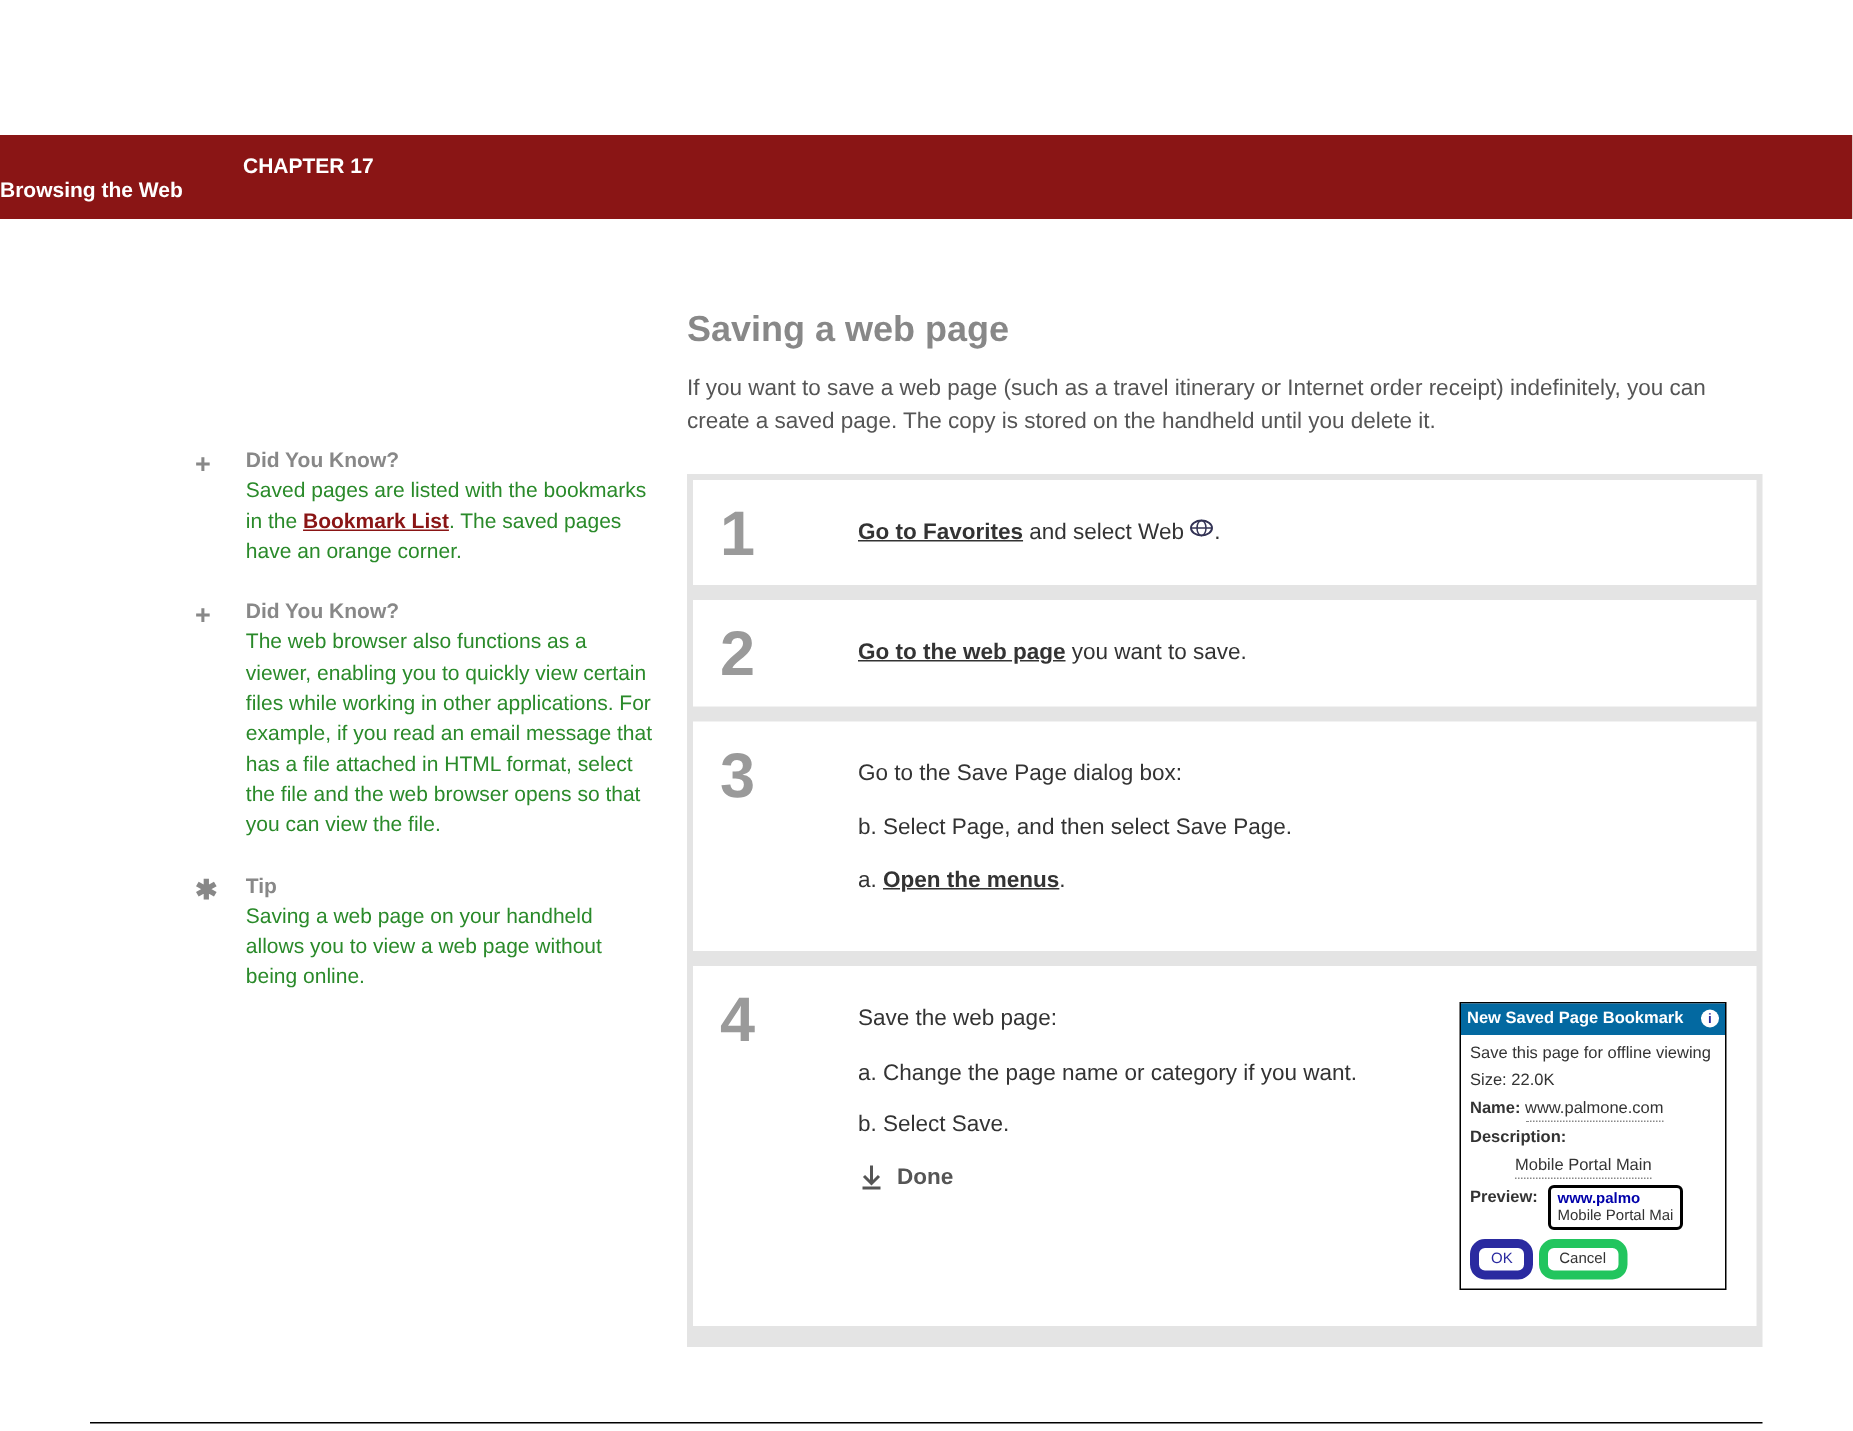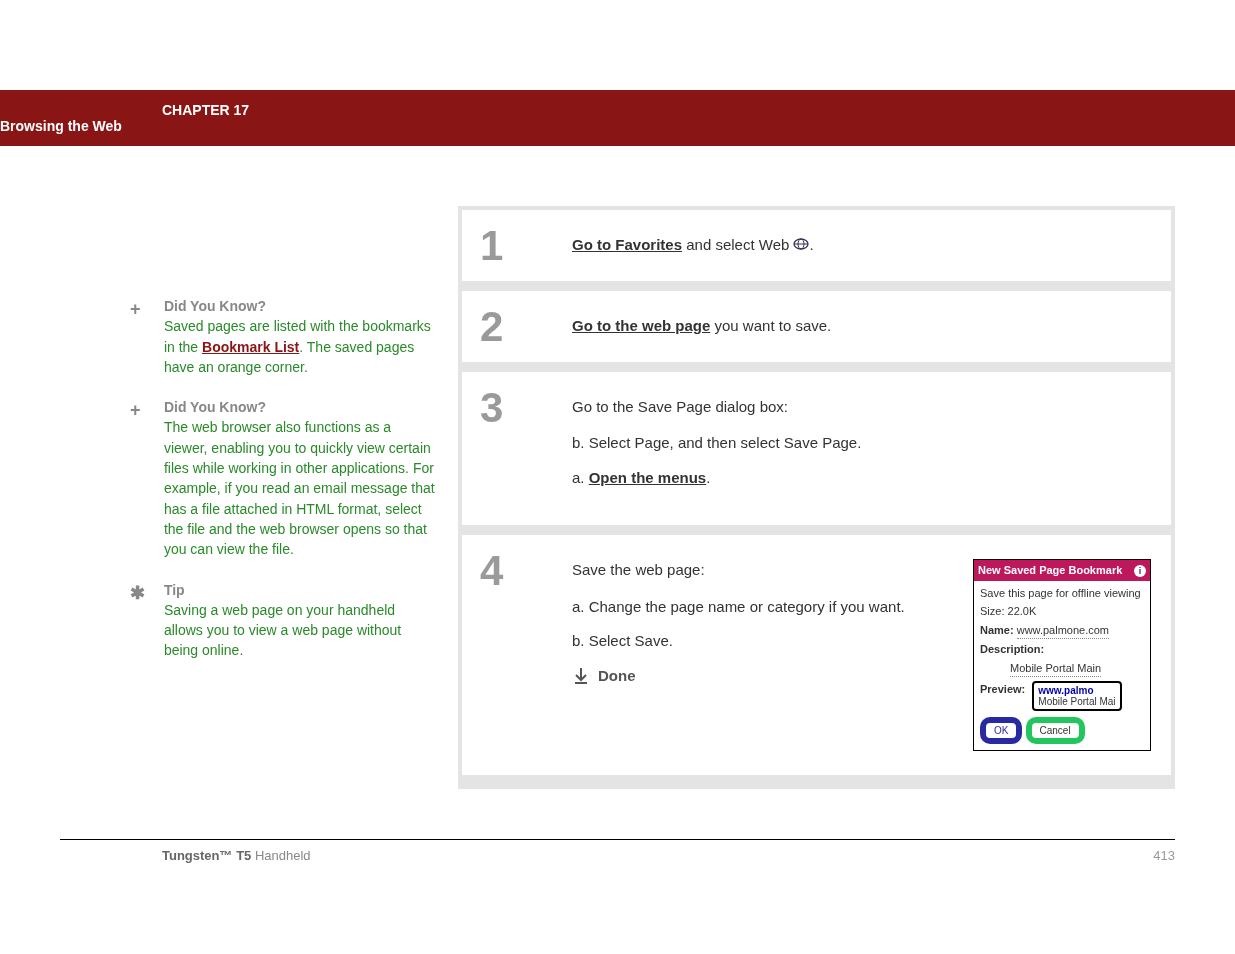--- a/index.html
+++ b/index.html
@@ -89,6 +89,7 @@
   </div>
 
   <div class="right-col">
+    <div class="section-title">Saving a web page</div>
 
     <div class="steps">
 

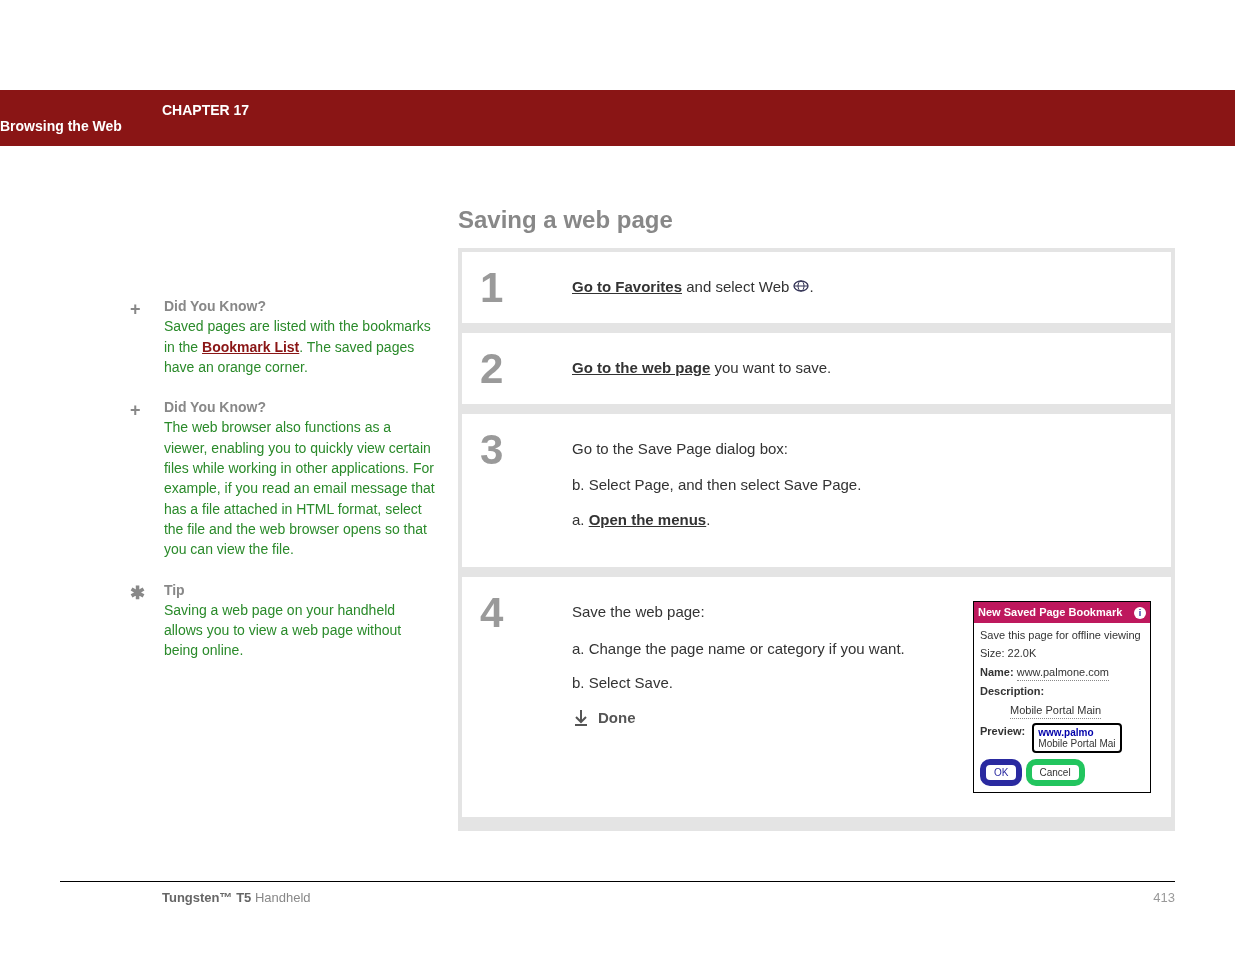--- a/index.html
+++ b/index.html
@@ -90,6 +90,7 @@
 
   <div class="right-col">
     <div class="section-title">Saving a web page</div>
+    <div class="section-intro">If you want to save a web page (such as a travel itinerary or Internet order receipt) indefinitely, you can create a saved page. The copy is stored on the handheld until you delete it.</div>
 
     <div class="steps">
 

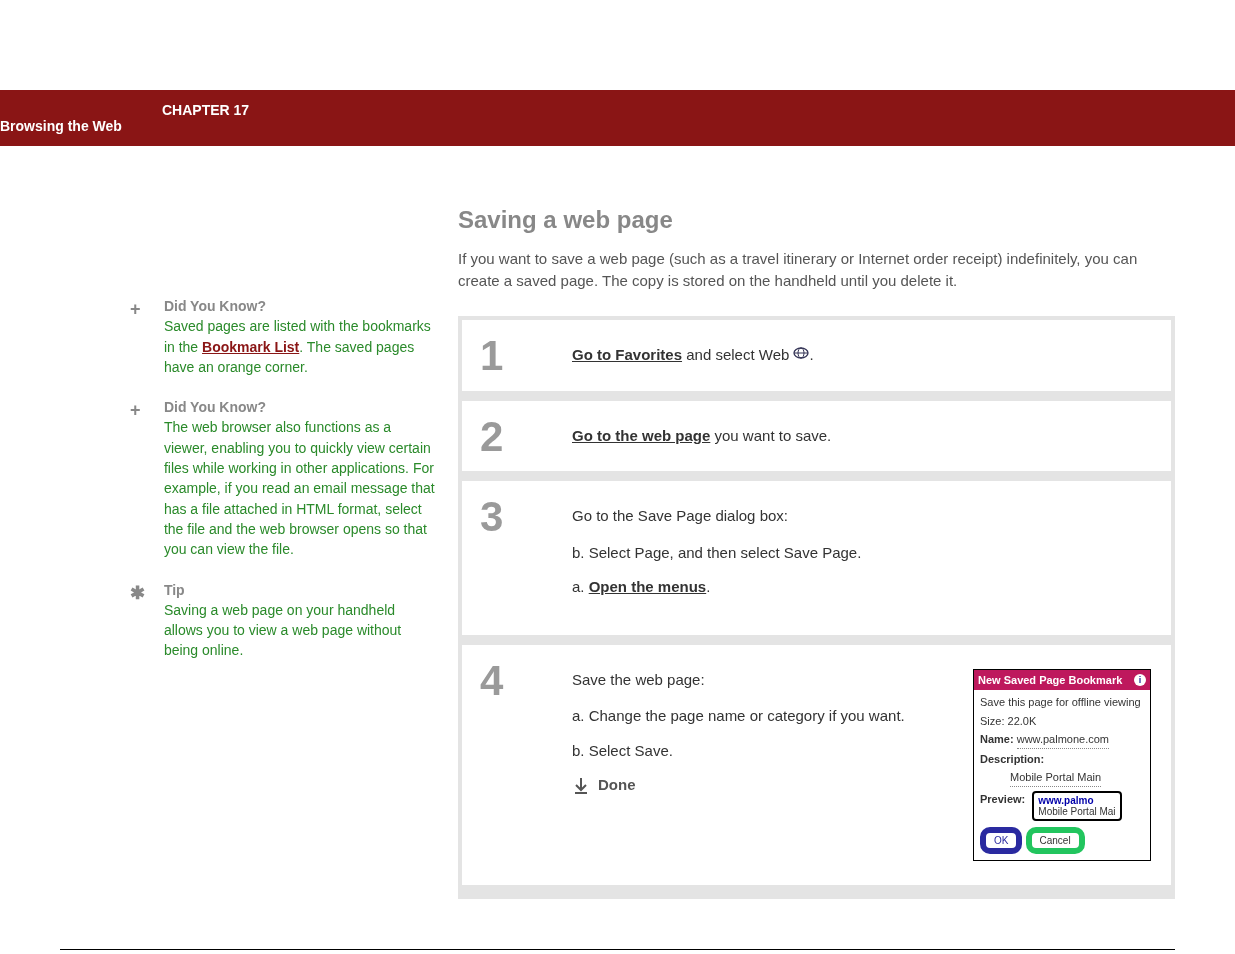--- a/index.html
+++ b/index.html
@@ -34,7 +34,7 @@
   .step-text-col { flex: 1; }
   .dialog-wrap { flex: 0 0 auto; }
   .dialog { border: 1px solid #000; width: 178px; font-family: Tahoma, sans-serif; font-size: 11px; background: #fff; }
-  .dialog-title { background: #be185d; color: #fff; font-weight: bold; padding: 2px 4px; display: flex; justify-content: space-between; align-items: center; }
+  .dialog-title { background: #0369a1; color: #fff; font-weight: bold; padding: 2px 4px; display: flex; justify-content: space-between; align-items: center; }
   .dialog-title-i { background: #fff; color: #2a2aa0; border-radius: 50%; width: 12px; height: 12px; text-align: center; font-size: 9px; line-height: 12px; font-weight: bold; }
   .dialog-body { padding: 4px 6px 6px 6px; }
   .dialog-line { margin-bottom: 2px; }

